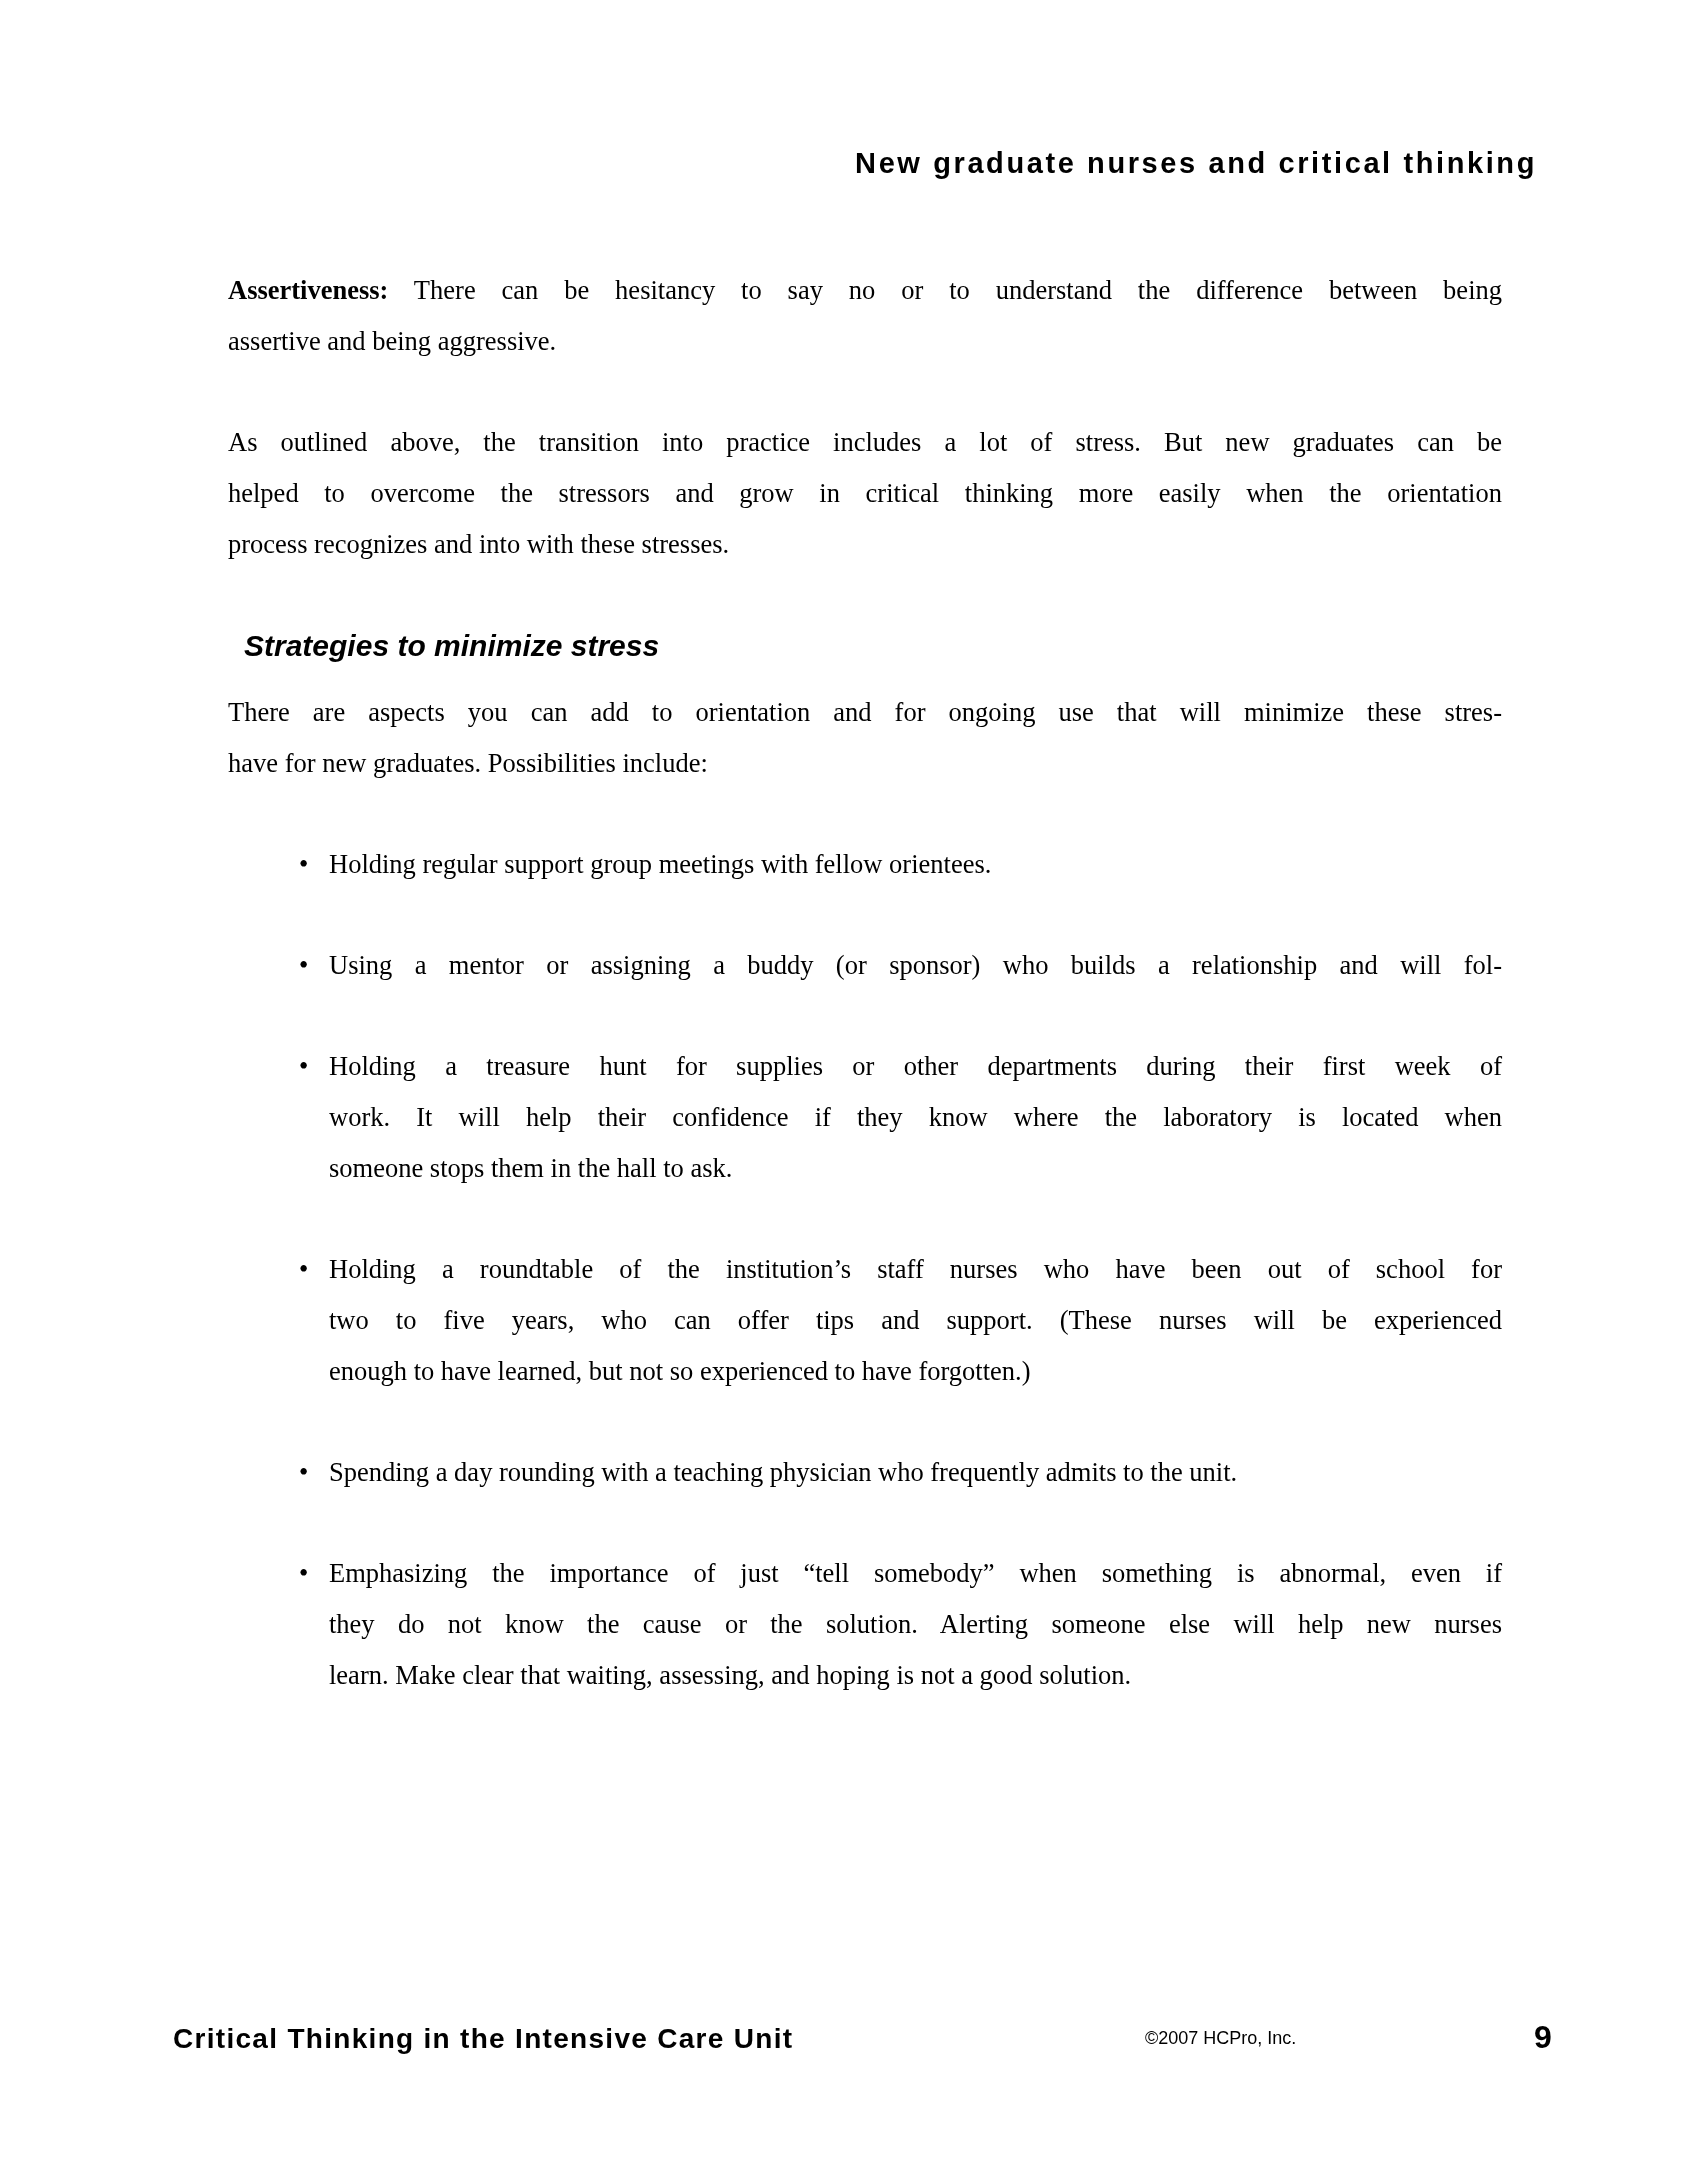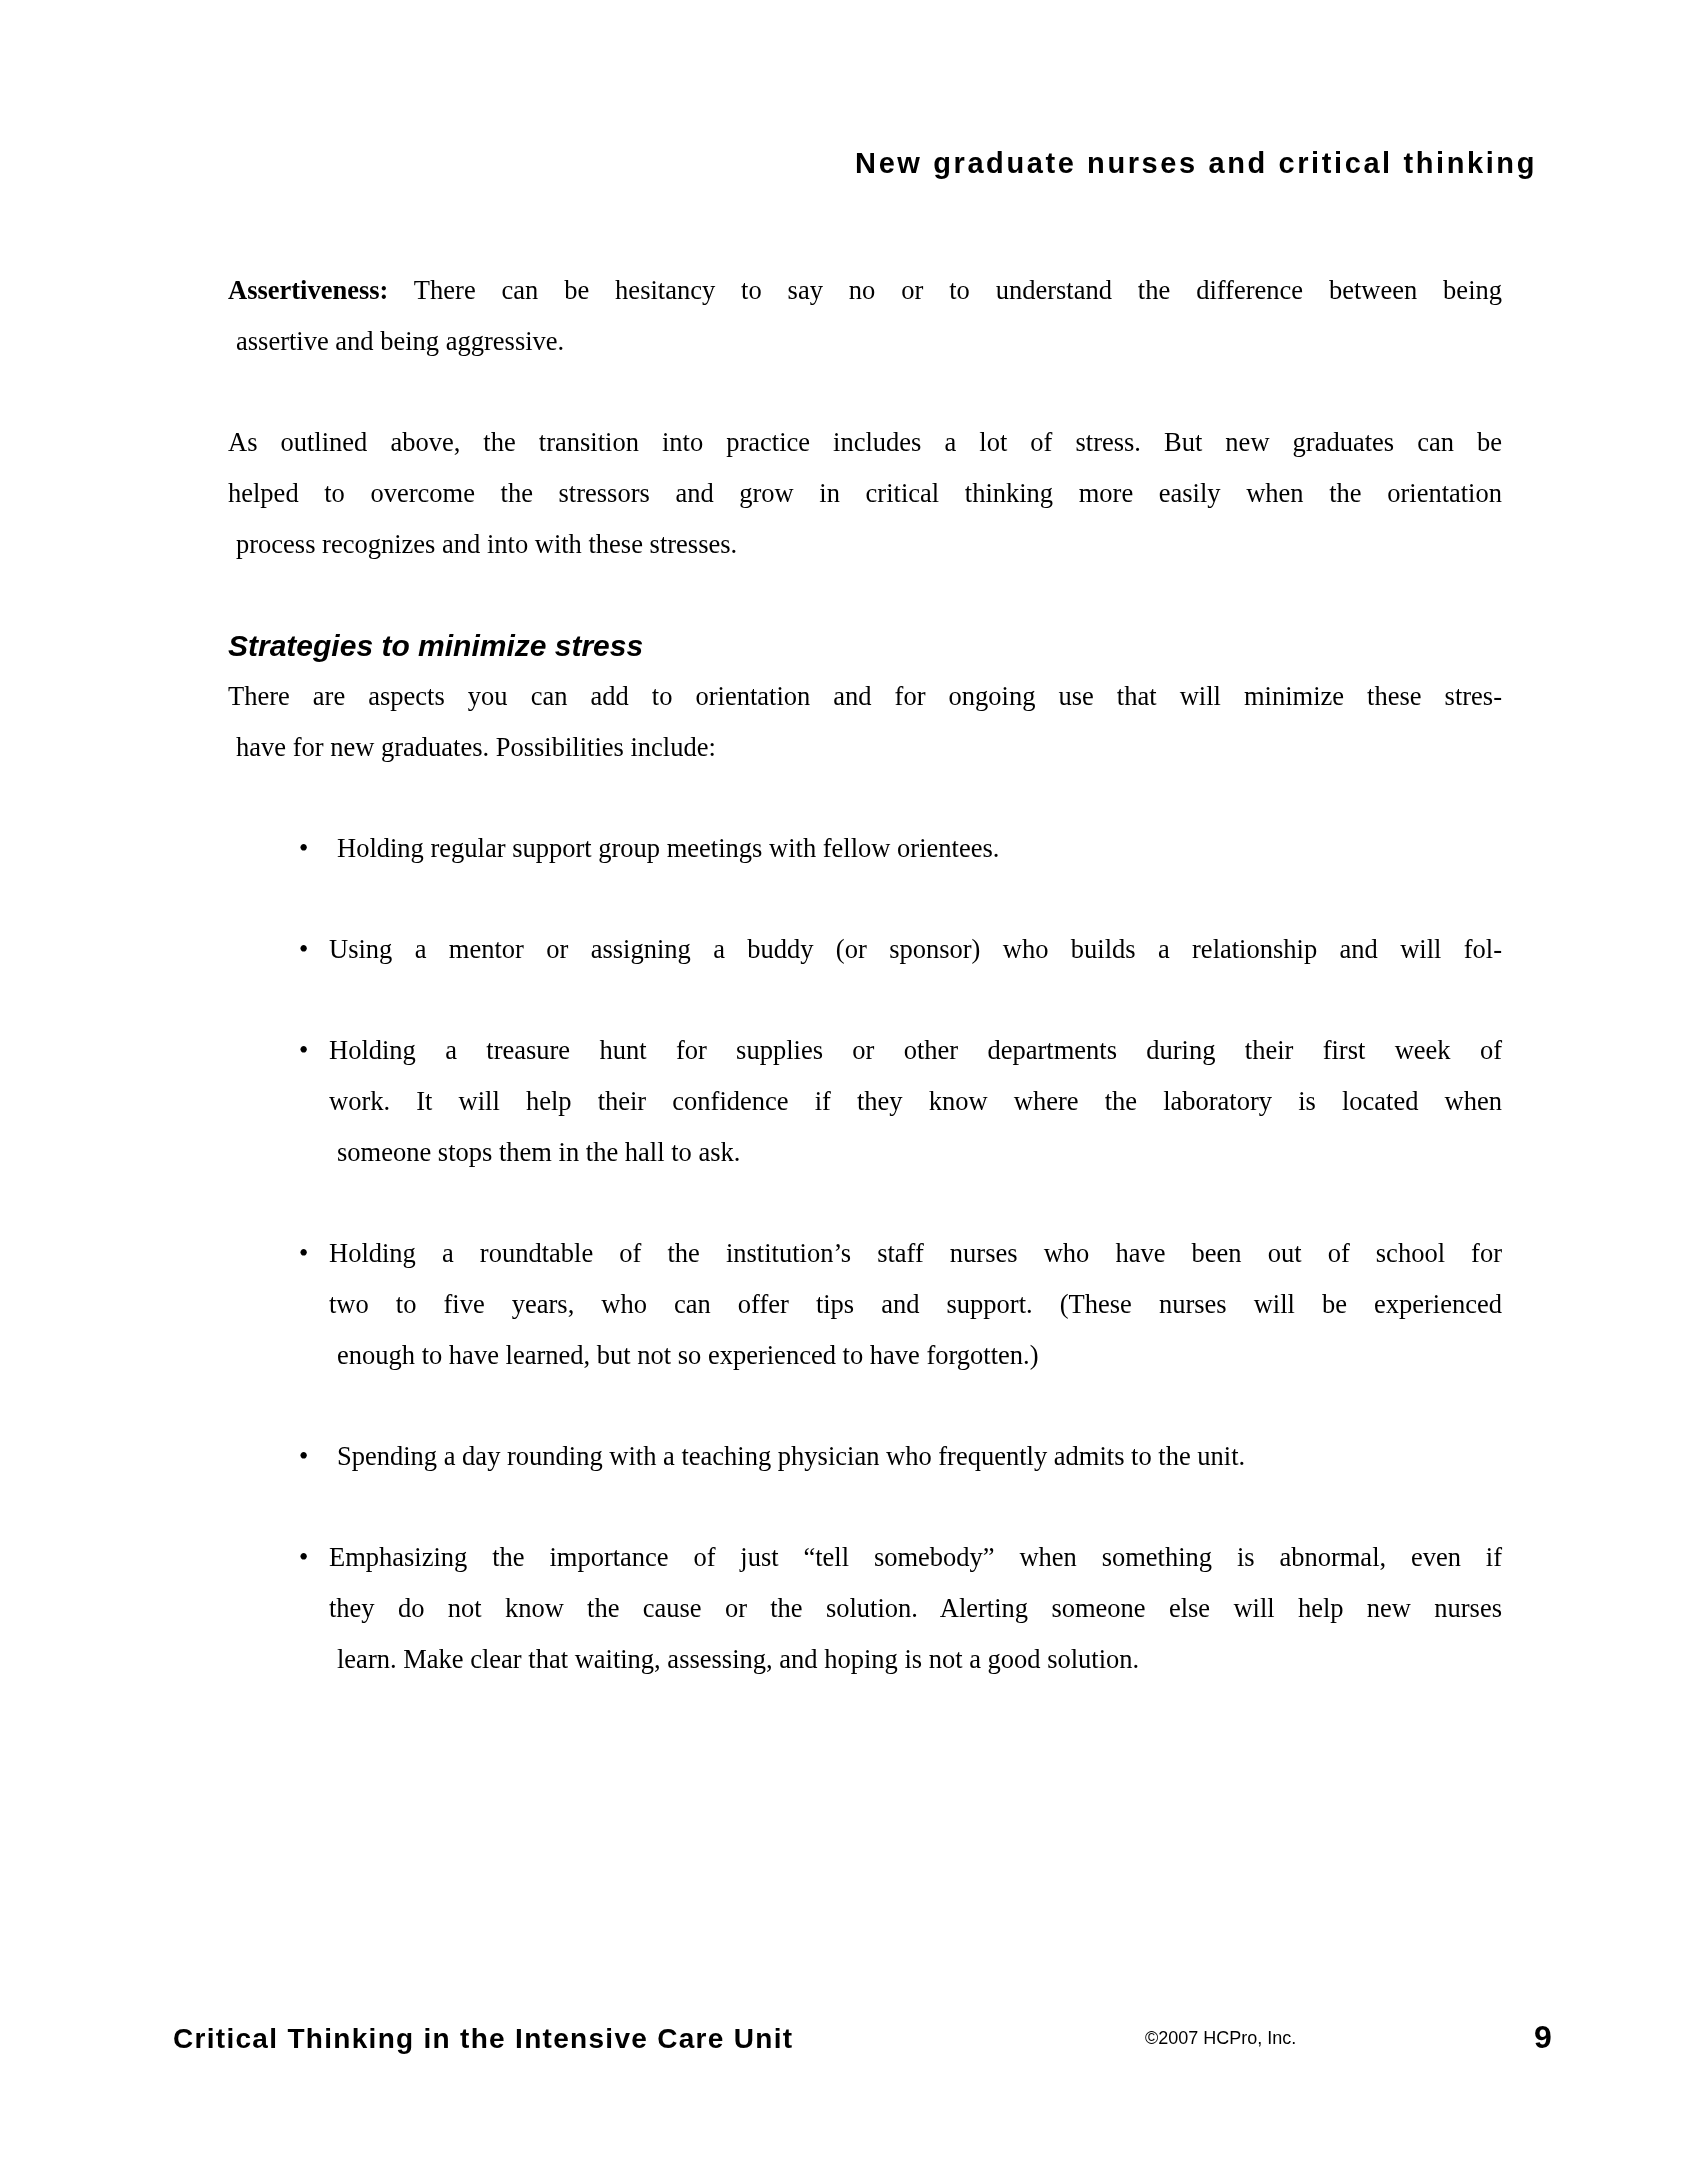--- a/index.html
+++ b/index.html
@@ -41,7 +41,7 @@
   .block { margin: 0 0 50px 0; }
   .line { min-height: 51px; }
   .jfull { text-align: justify; text-align-last: justify; }
-  .jlast { text-align: left; text-align-last: left; margin-left: 8px; }
+  .jlast { text-align: left; text-align-last: left; }
   .lead-bold { font-weight: bold; }
 
   .section-heading {

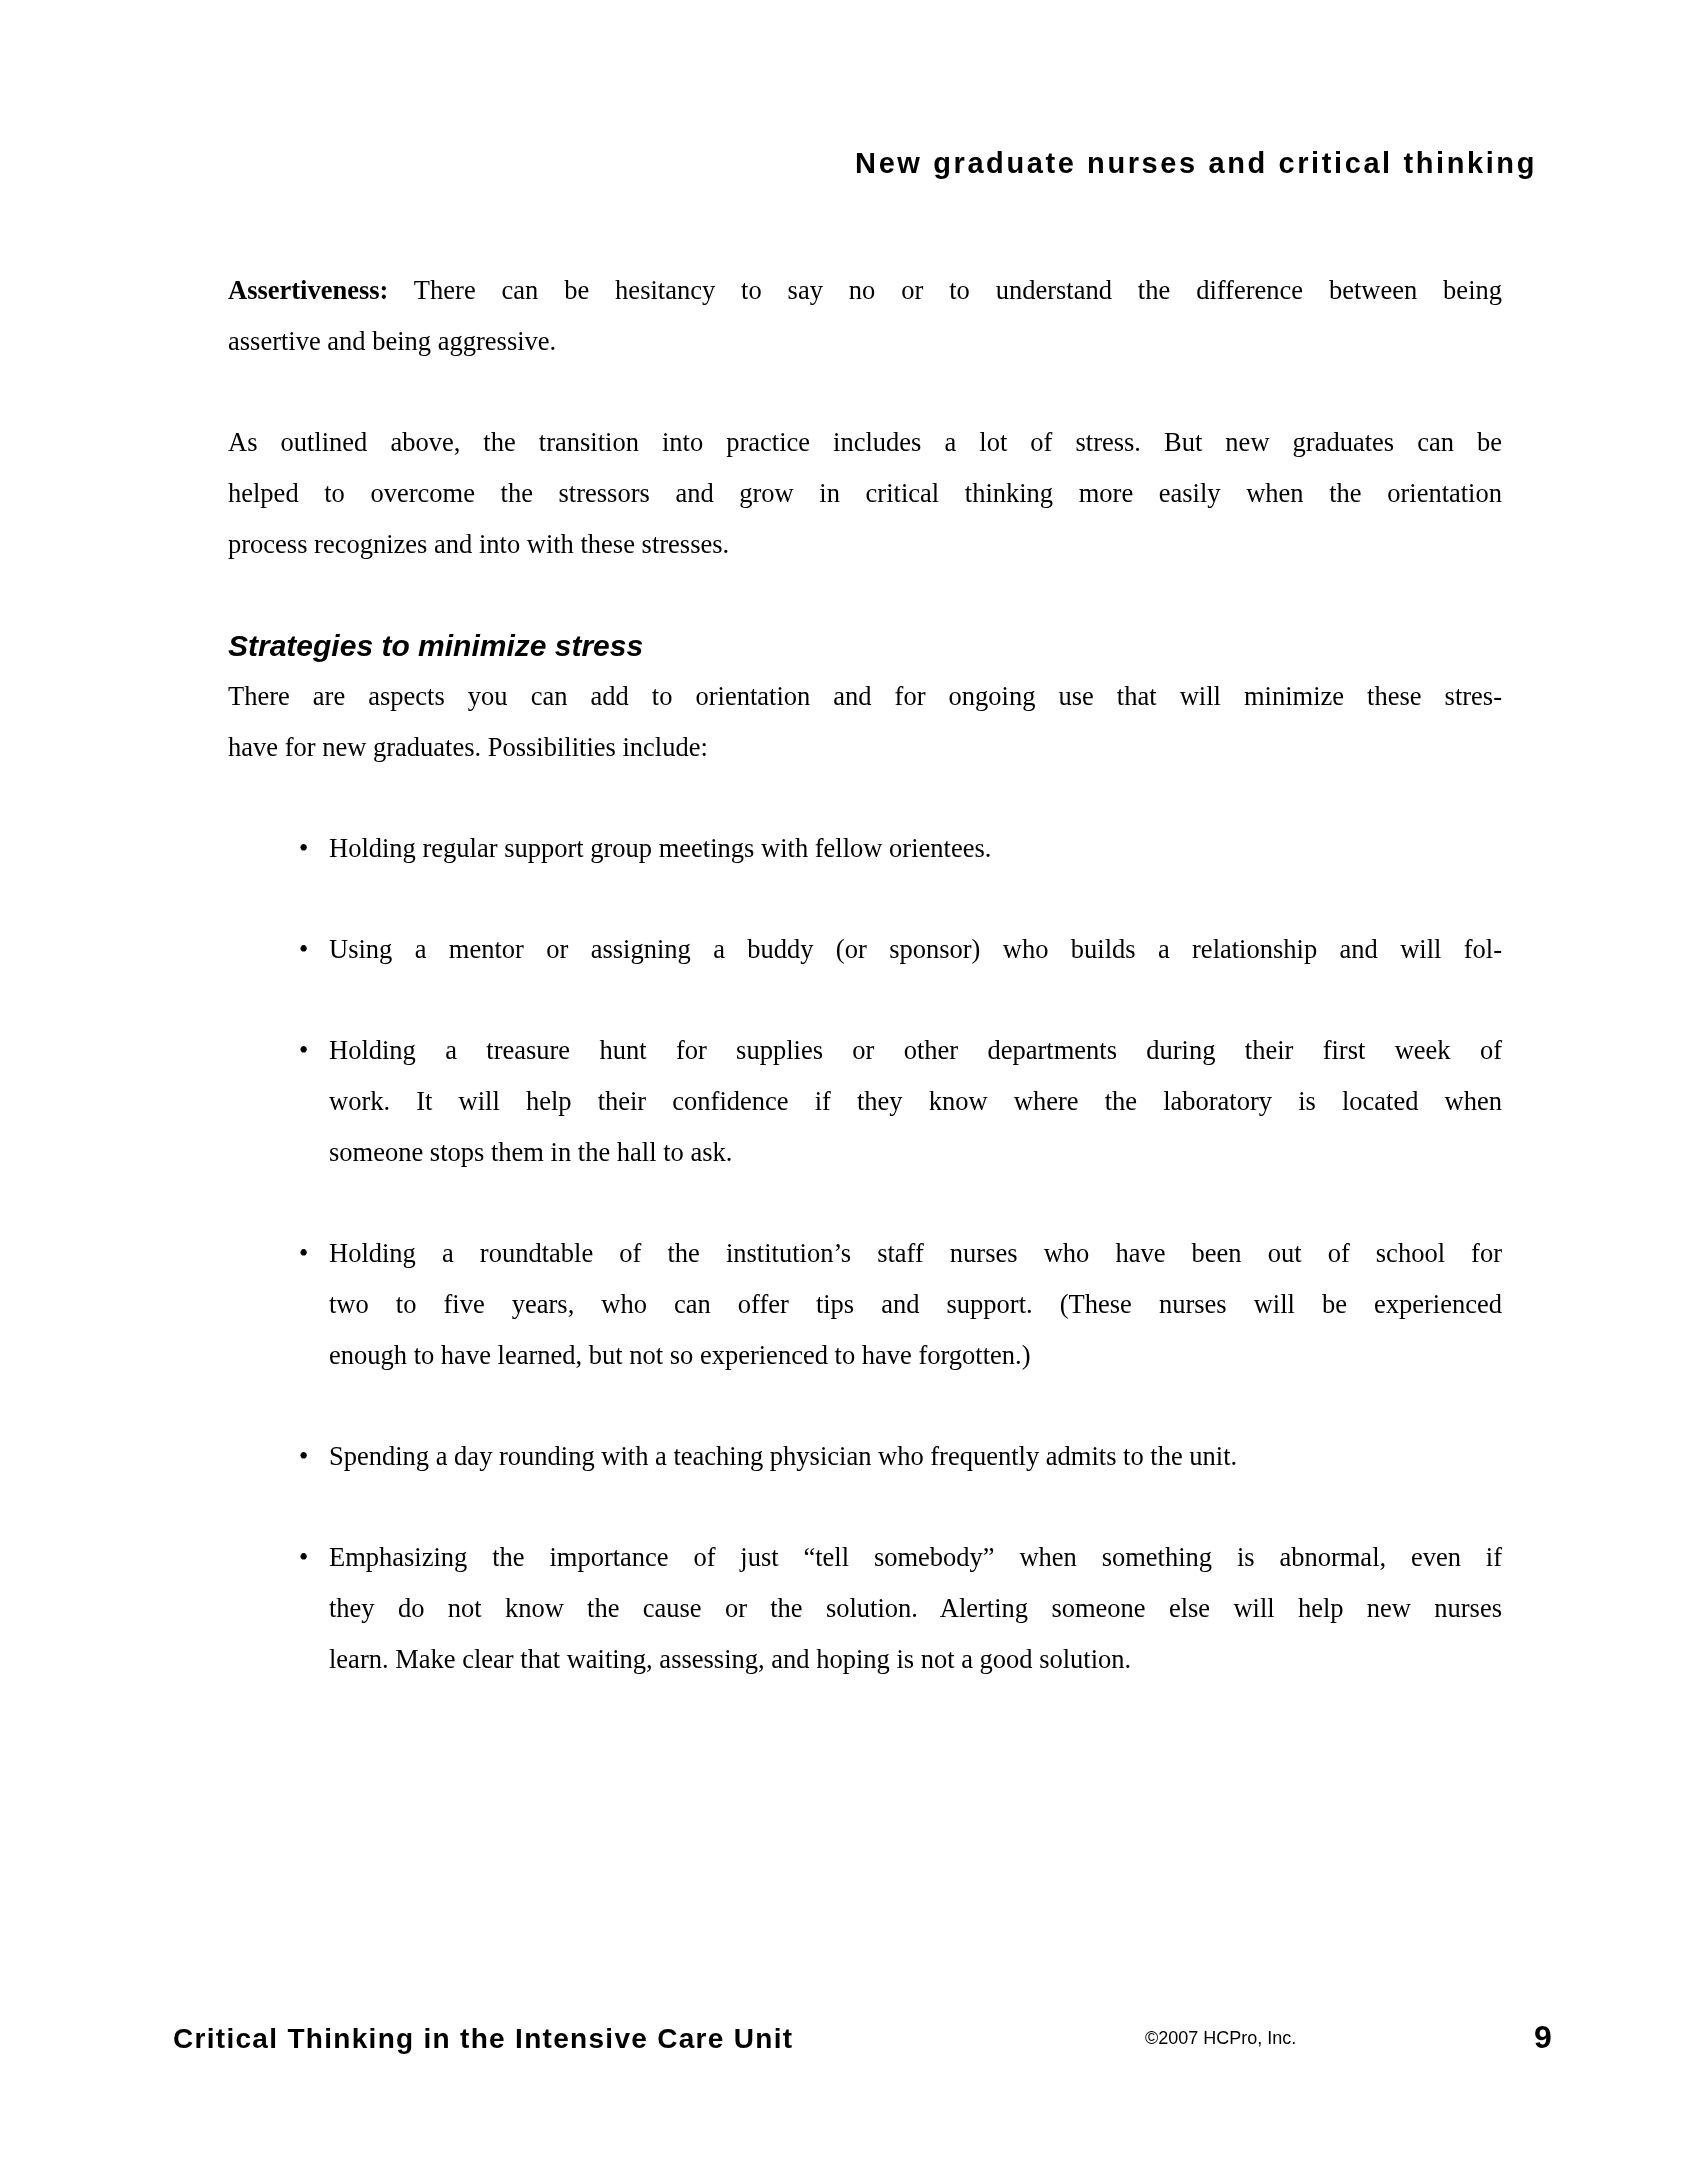--- a/index.html
+++ b/index.html
@@ -50,7 +50,7 @@
     font-style: italic;
     font-size: 30px;
     line-height: 51px;
-    margin: 0;
+    margin: 16px;
   }
 
   

